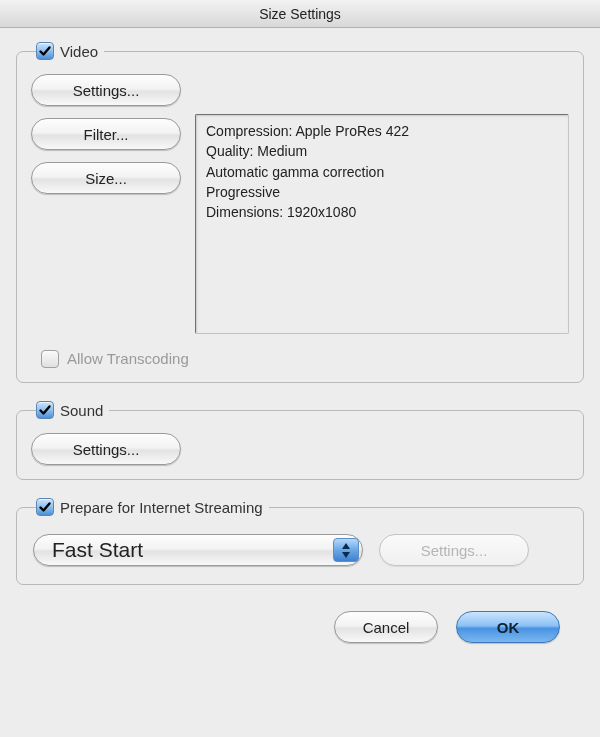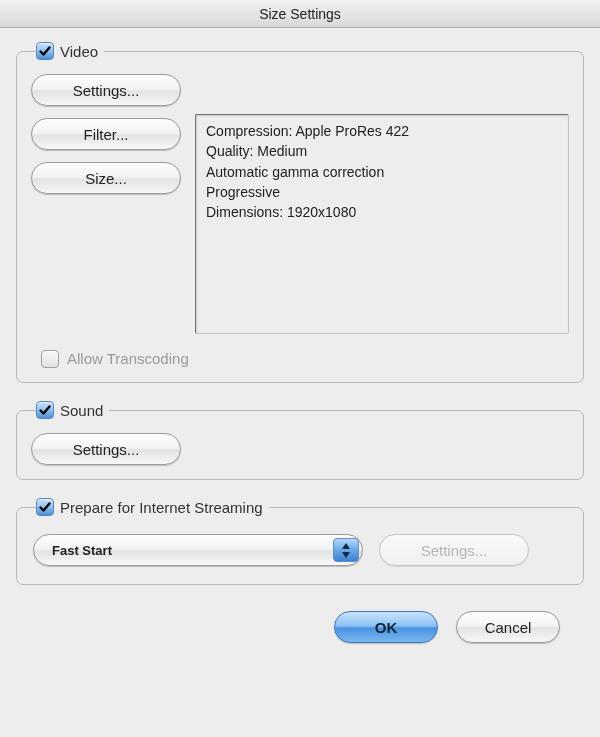--- a/index.html
+++ b/index.html
@@ -117,8 +117,8 @@
       border: 1px solid #9a9a9a;
       background: linear-gradient(to bottom, #fdfdfd 0%, #f3f3f3 45%, #e3e3e3 55%, #f8f8f8 100%);
       box-shadow: 0 1px 1px rgba(0,0,0,0.2);
-      font-size: 13px;
-      font-weight: 700;
+      font-size: 21px;
+      font-weight: 400;
       color: #222;
       cursor: pointer;
       display: flex;

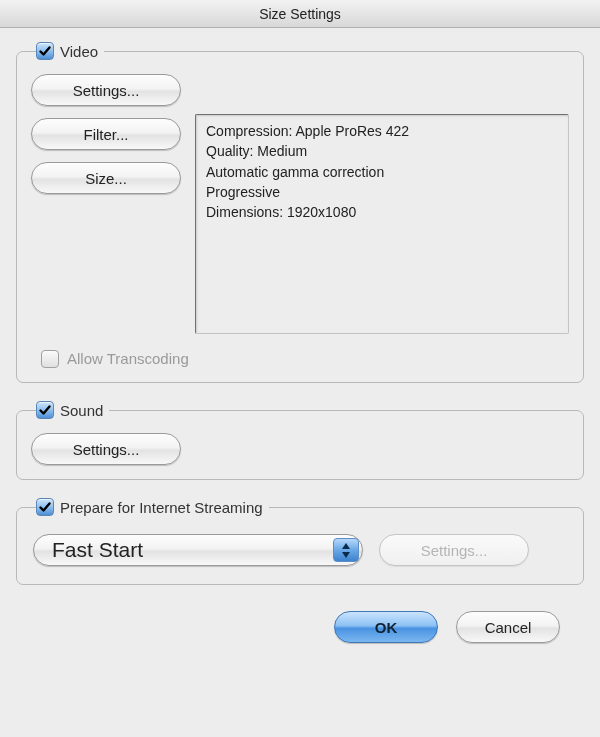--- a/index.html
+++ b/index.html
@@ -234,8 +234,8 @@
   </fieldset>
 
   <div class="footer">
+    <div class="aqua-btn">Cancel</div>
     <div class="aqua-btn default">OK</div>
-    <div class="aqua-btn">Cancel</div>
   </div>
 
 </div>

